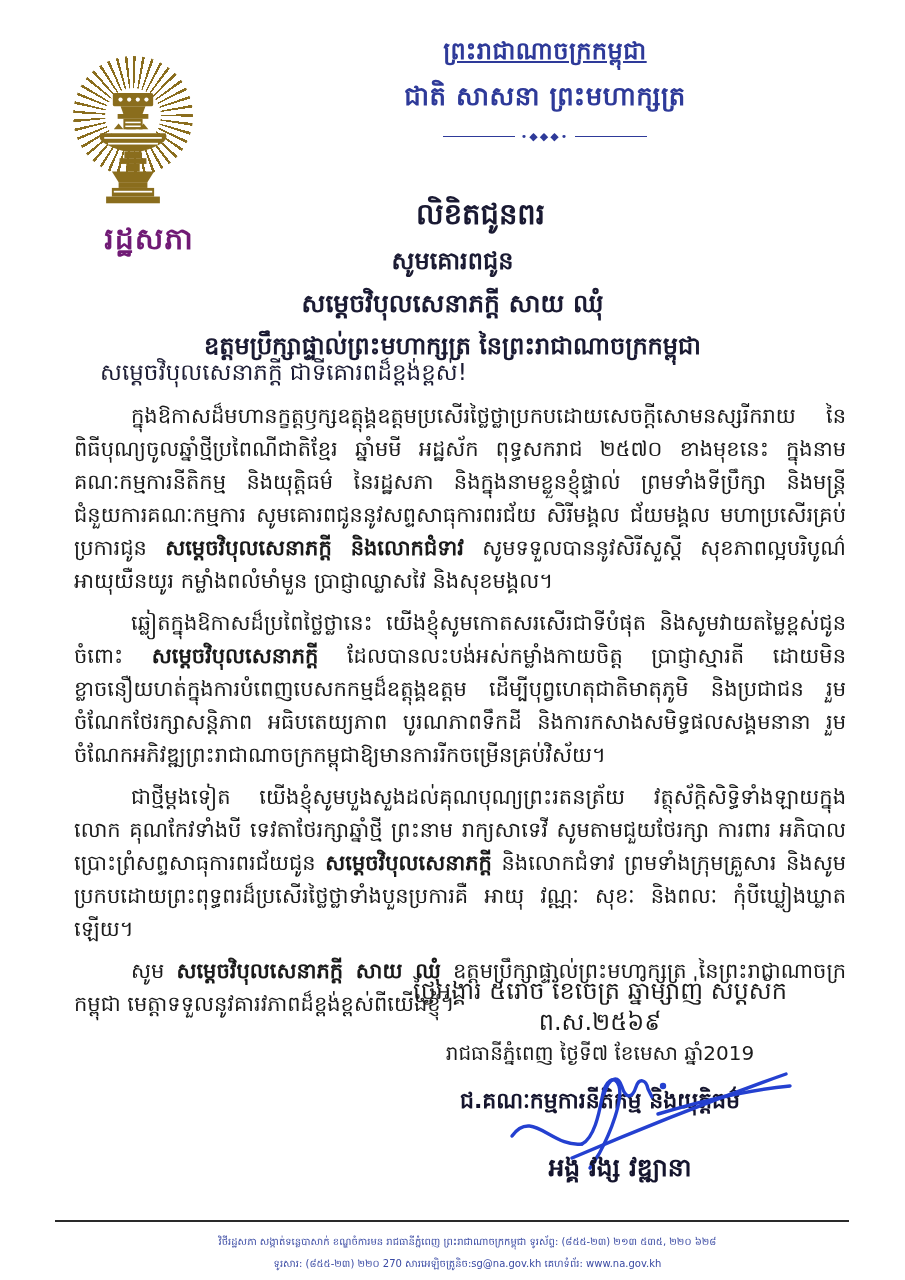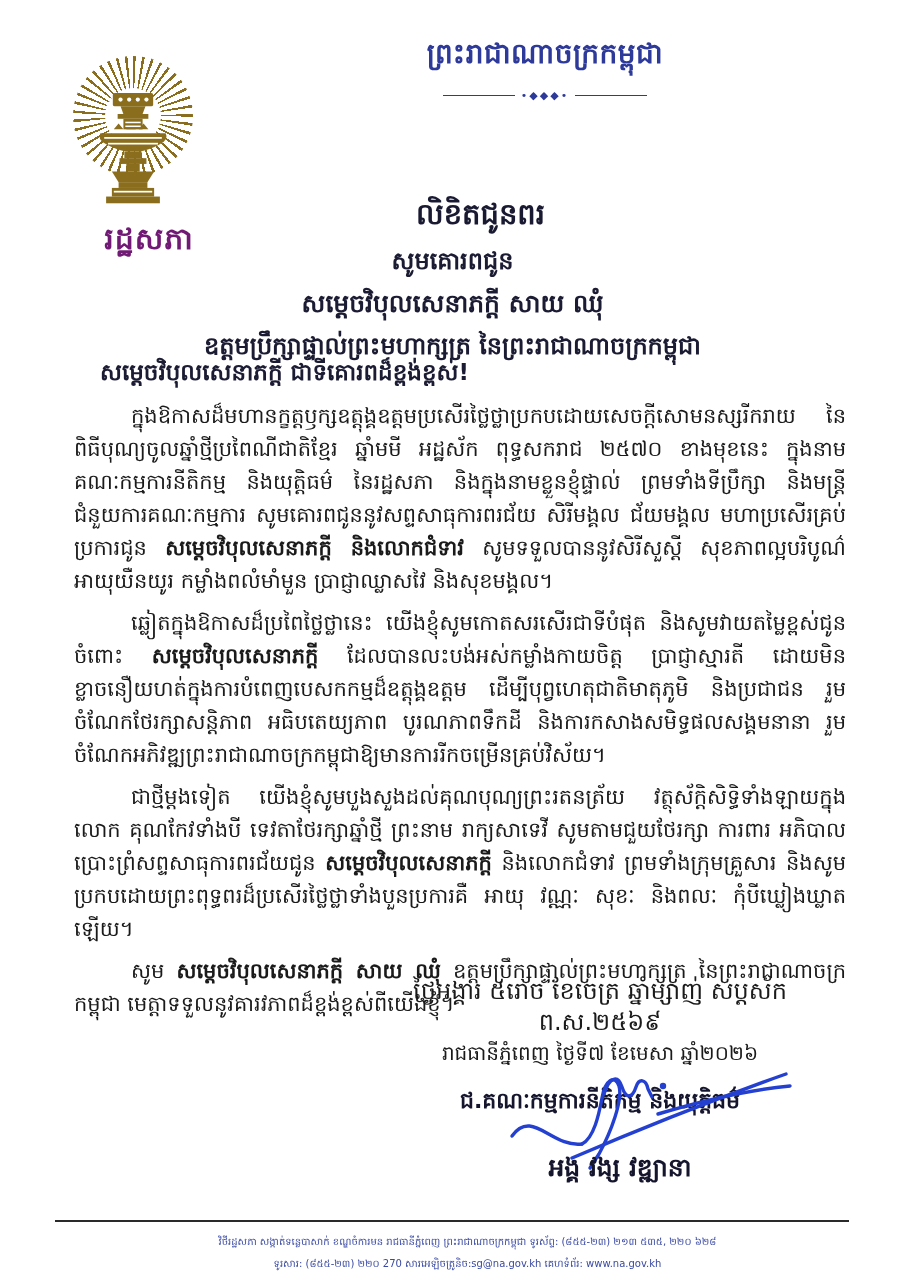--- a/index.html
+++ b/index.html
@@ -22,7 +22,7 @@
   }
   
   .header-center{position:absolute;left:240px;top:36px;width:610px;text-align:center;color:#2e3a99;}
-  .kingdom{font-size:28px;font-weight:bold;letter-spacing:.5px;}
+  .kingdom{font-size:24px;font-weight:bold;letter-spacing:.5px;text-decoration:underline;}
   .motto{font-size:26px;font-weight:bold;margin-top:9px;letter-spacing:.5px;}
   .divider{margin-top:13px;display:flex;align-items:center;justify-content:center;color:#2e3a99;}
   .divider .rule{height:1px;width:72px;background:#2e3a99;}

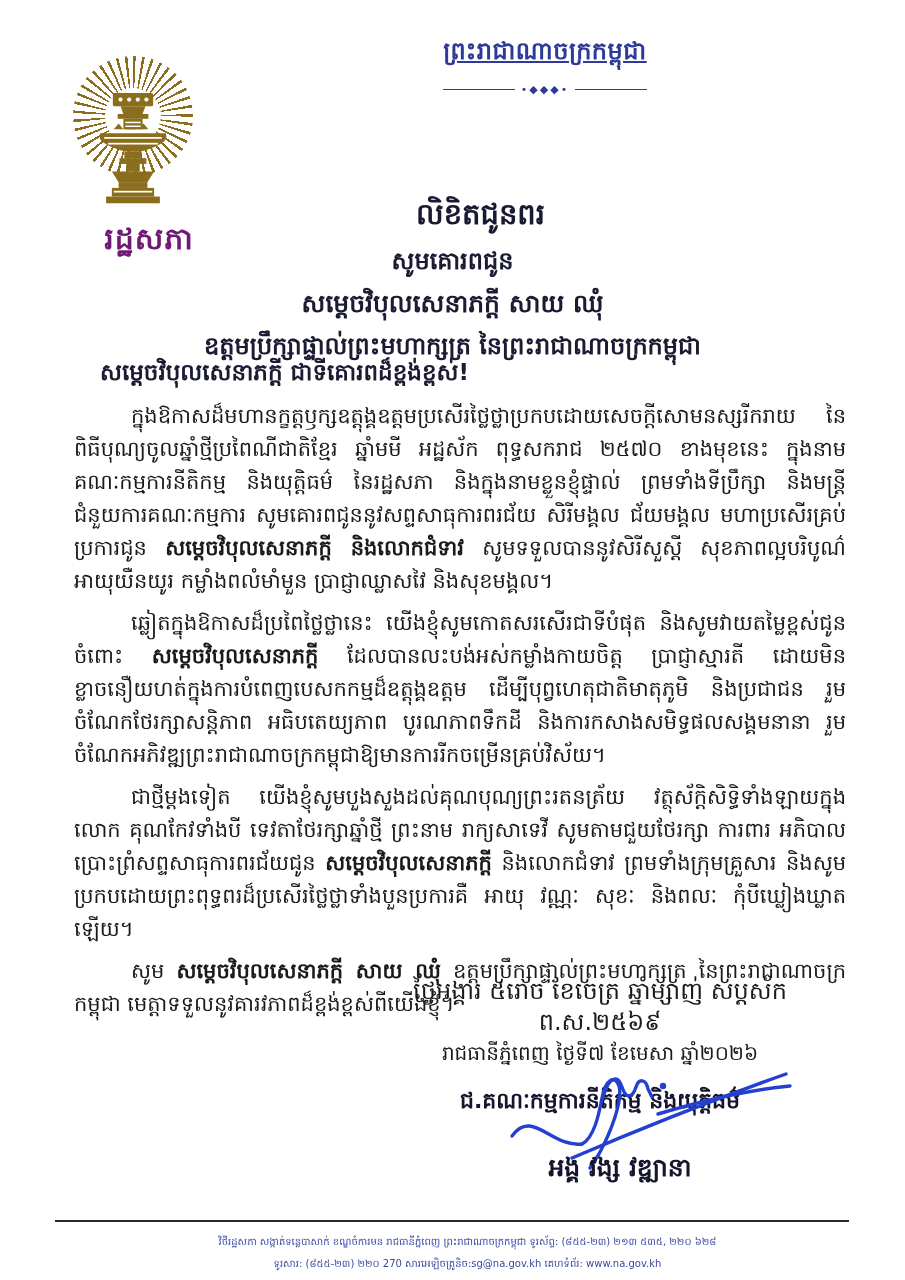--- a/index.html
+++ b/index.html
@@ -96,6 +96,7 @@
 
   <div class="header-center">
     <div class="kingdom">ព្រះរាជាណាចក្រកម្ពុជា</div>
+    <div class="motto">ជាតិ សាសនា ព្រះមហាក្សត្រ</div>
     <div class="divider">
       <span class="rule"></span>
       <span class="orn">•◆◆◆•</span>

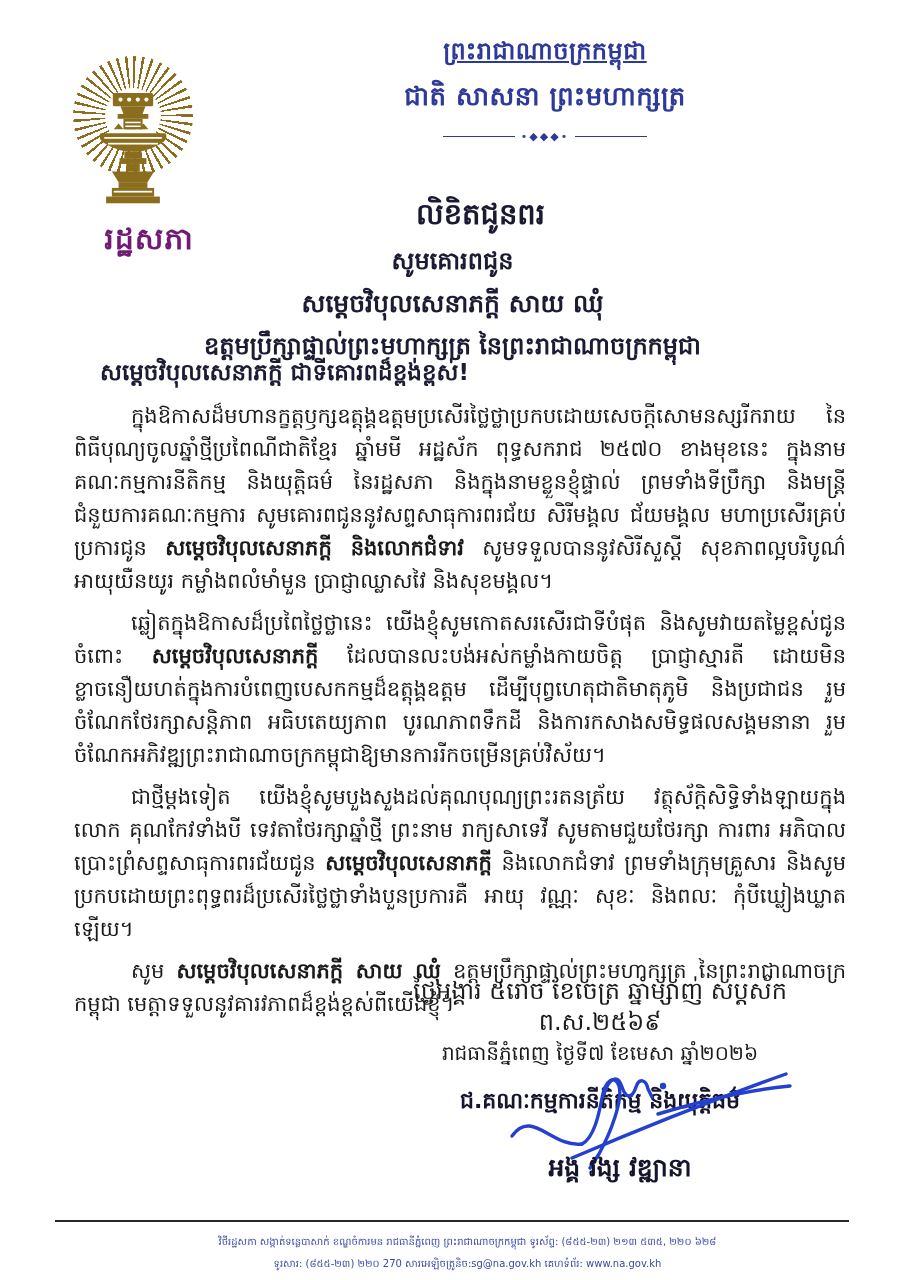--- a/index.html
+++ b/index.html
@@ -34,7 +34,7 @@
   .recipient .r1{font-size:24px;font-weight:bold;}
   .recipient .r2{font-size:25px;font-weight:bold;margin-top:7px;}
   .recipient .r3{font-size:24px;font-weight:bold;margin-top:7px;}
-  .salutation{position:absolute;left:100px;top:358px;font-size:23px;font-weight:bold;color:#1b1b33;}
+  .salutation{position:absolute;left:100px;top:358px;font-size:23px;font-weight:normal;color:#1b1b33;}
   
   .letter-body{position:absolute;left:62px;top:400px;width:784px;}
   .letter-body p{

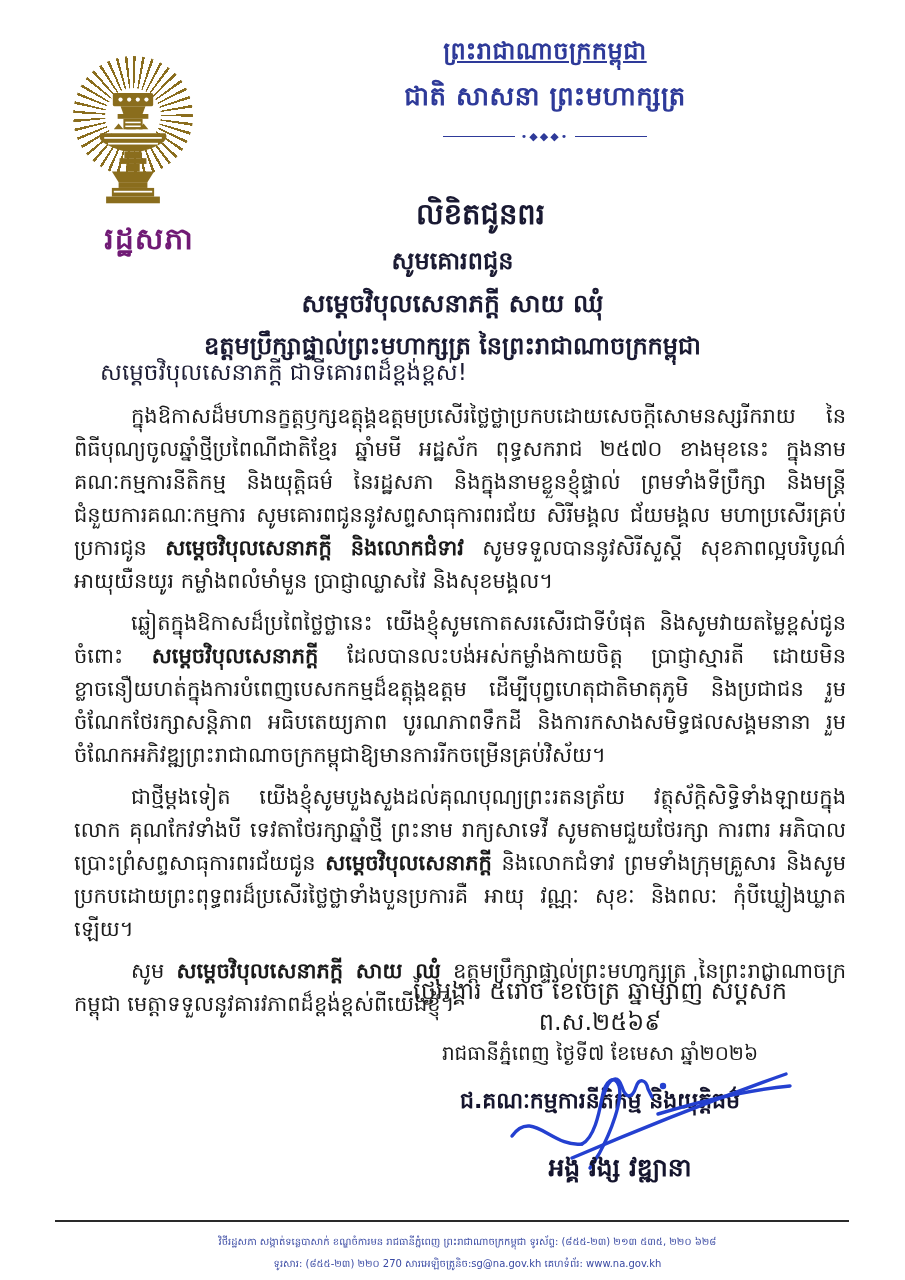--- a/index.html
+++ b/index.html
@@ -123,7 +123,7 @@
 
   <div class="closing">
     <div class="c1">ថ្ងៃអង្គារ ៥រោច ខែចេត្រ ឆ្នាំម្សាញ់ សប្តស័ក ព.ស.២៥៦៩</div>
-    <div class="c2">រាជធានីភ្នំពេញ ថ្ងៃទី៧ ខែមេសា ឆ្នាំ២០២៦</div>
+    <div class="c2">រាជធានីភ្នំពេញ ថ្ងៃទី៧ ខែមេសា ឆ្នាំ2019</div>
     <div class="c3">ជ.គណៈកម្មការនីតិកម្ម និងយុត្តិធម៌</div>
   </div>
 

